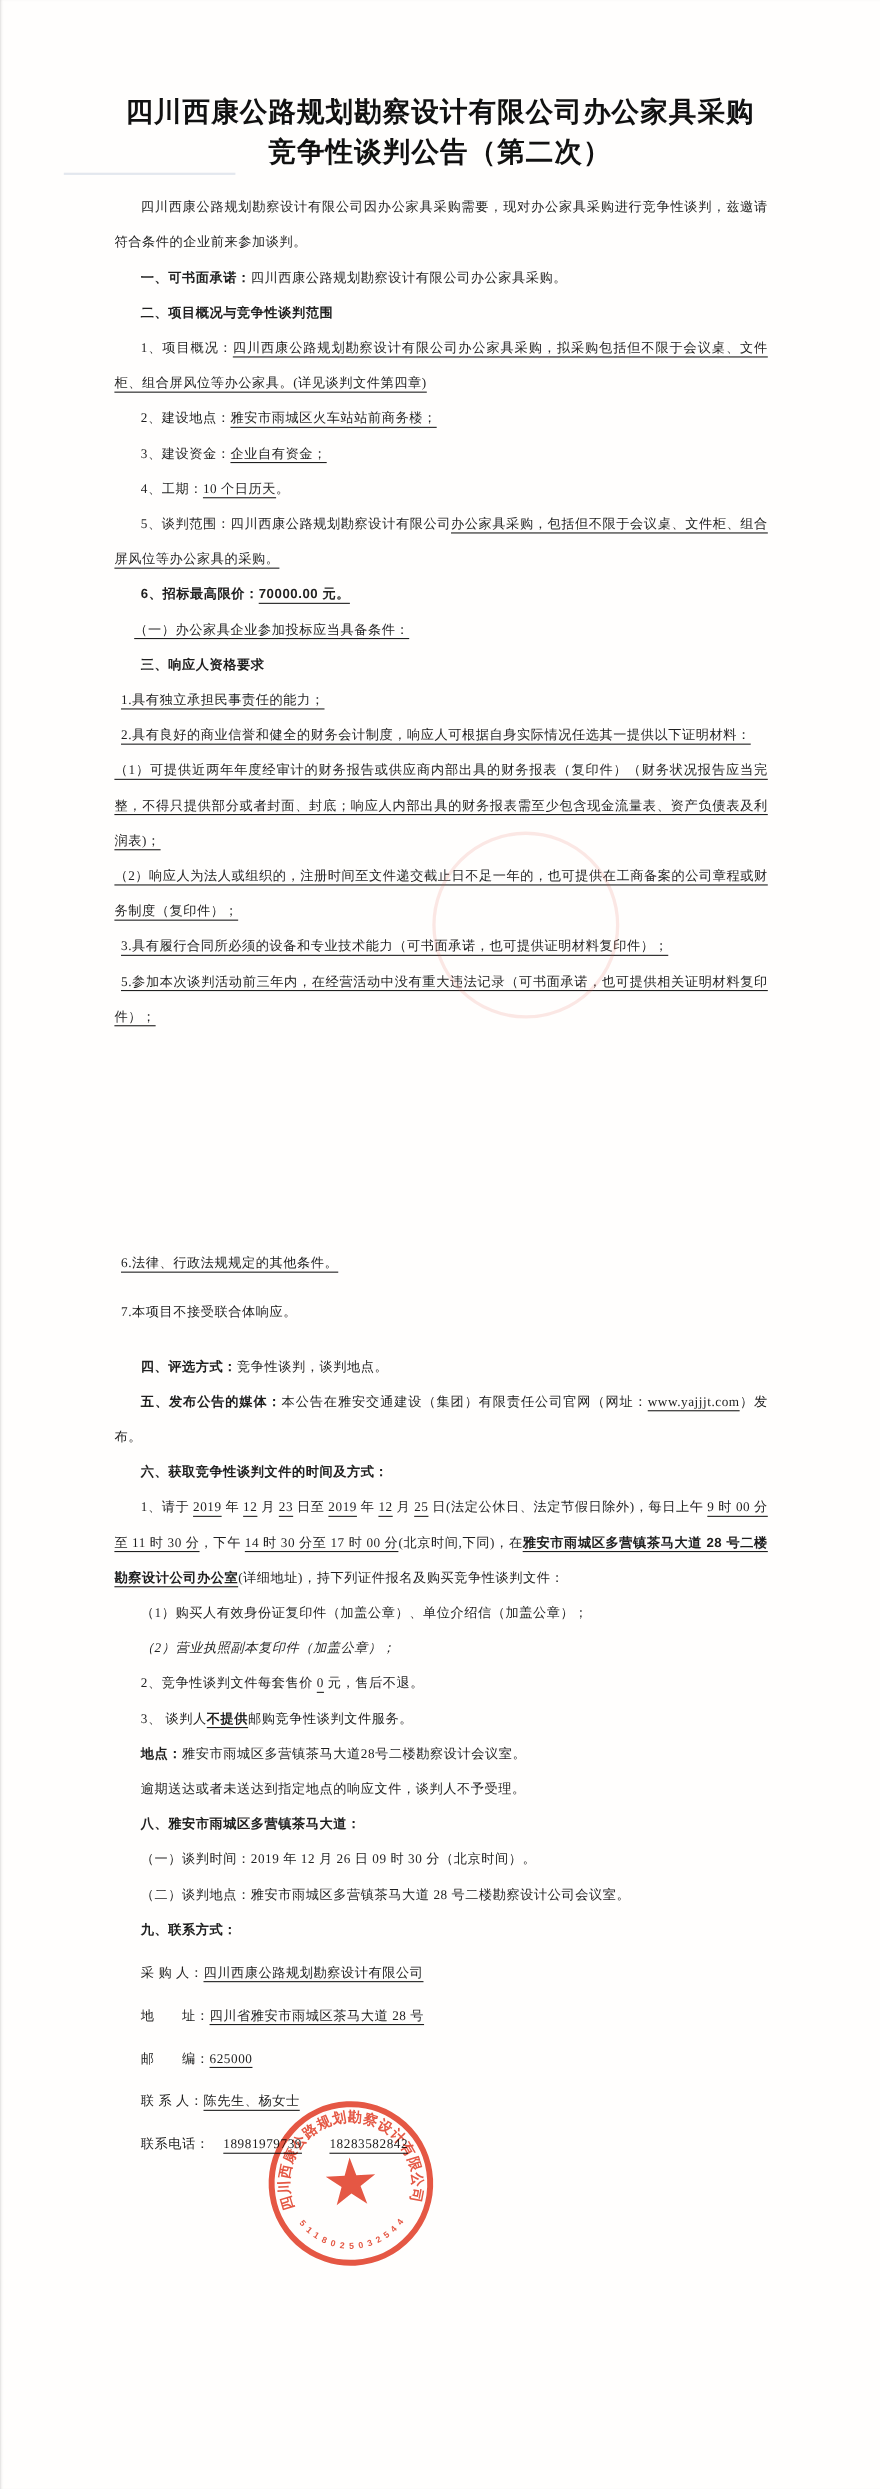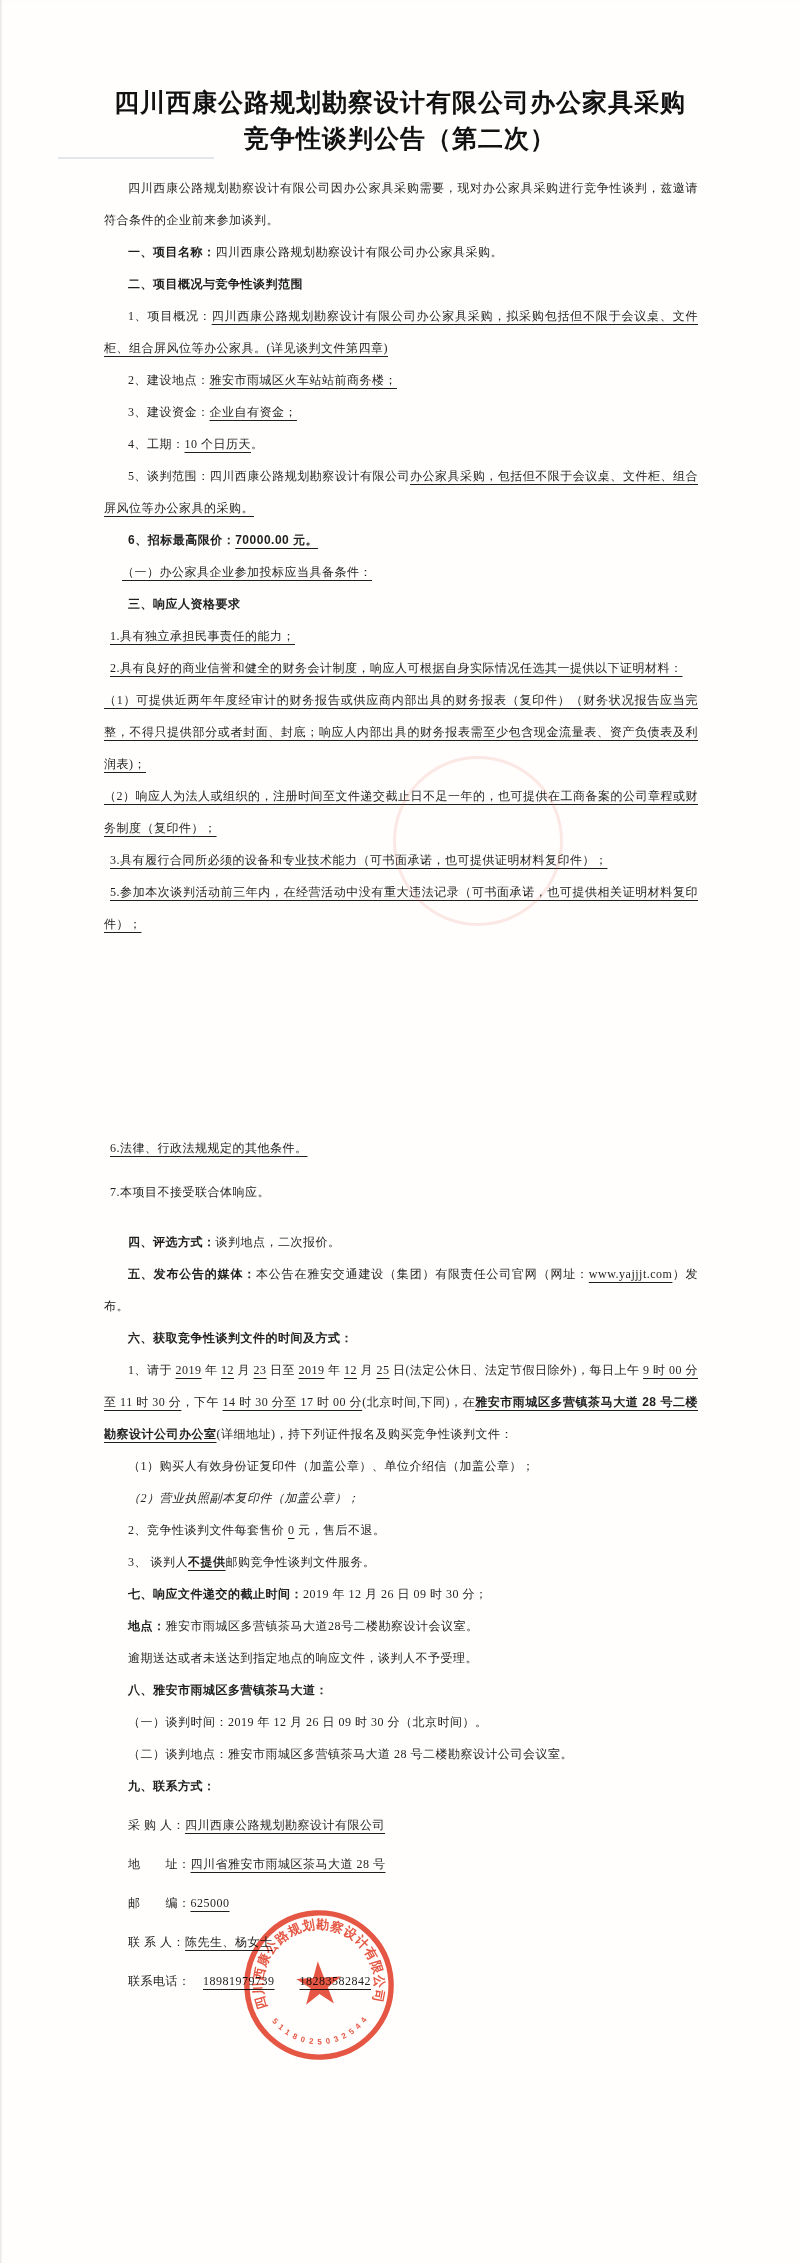--- a/index.html
+++ b/index.html
@@ -80,7 +80,7 @@
 
   <div class="flow" id="flow">
       <p style="text-indent: 2em;"><span>四川西康公路规划勘察设计有限公司因办公家具采购需要，现对办公家具采购进行竞争性谈判，兹邀请符合条件的企业前来参加谈判。</span></p>
-      <p style="text-indent: 2em;"><span class="b">一、项目名称：</span><span>四川西康公路规划勘察设计有限公司办公家具采购。</span></p>
+      <p style="text-indent: 2em;"><span class="b">一、可书面承诺：</span><span>四川西康公路规划勘察设计有限公司办公家具采购。</span></p>
       <p style="text-indent: 2em;"><span class="b">二、项目概况与竞争性谈判范围</span></p>
       <p style="text-indent: 2em;"><span>1、项目概况：</span><span class="u">四川西康公路规划勘察设计有限公司办公家具采购，拟采购包括但不限于会议桌、文件柜、组合屏风位等办公家具。(详见谈判文件第四章)</span></p>
       <p style="text-indent: 2em;"><span>2、建设地点：</span><span class="u">雅安市雨城区火车站站前商务楼；</span></p>

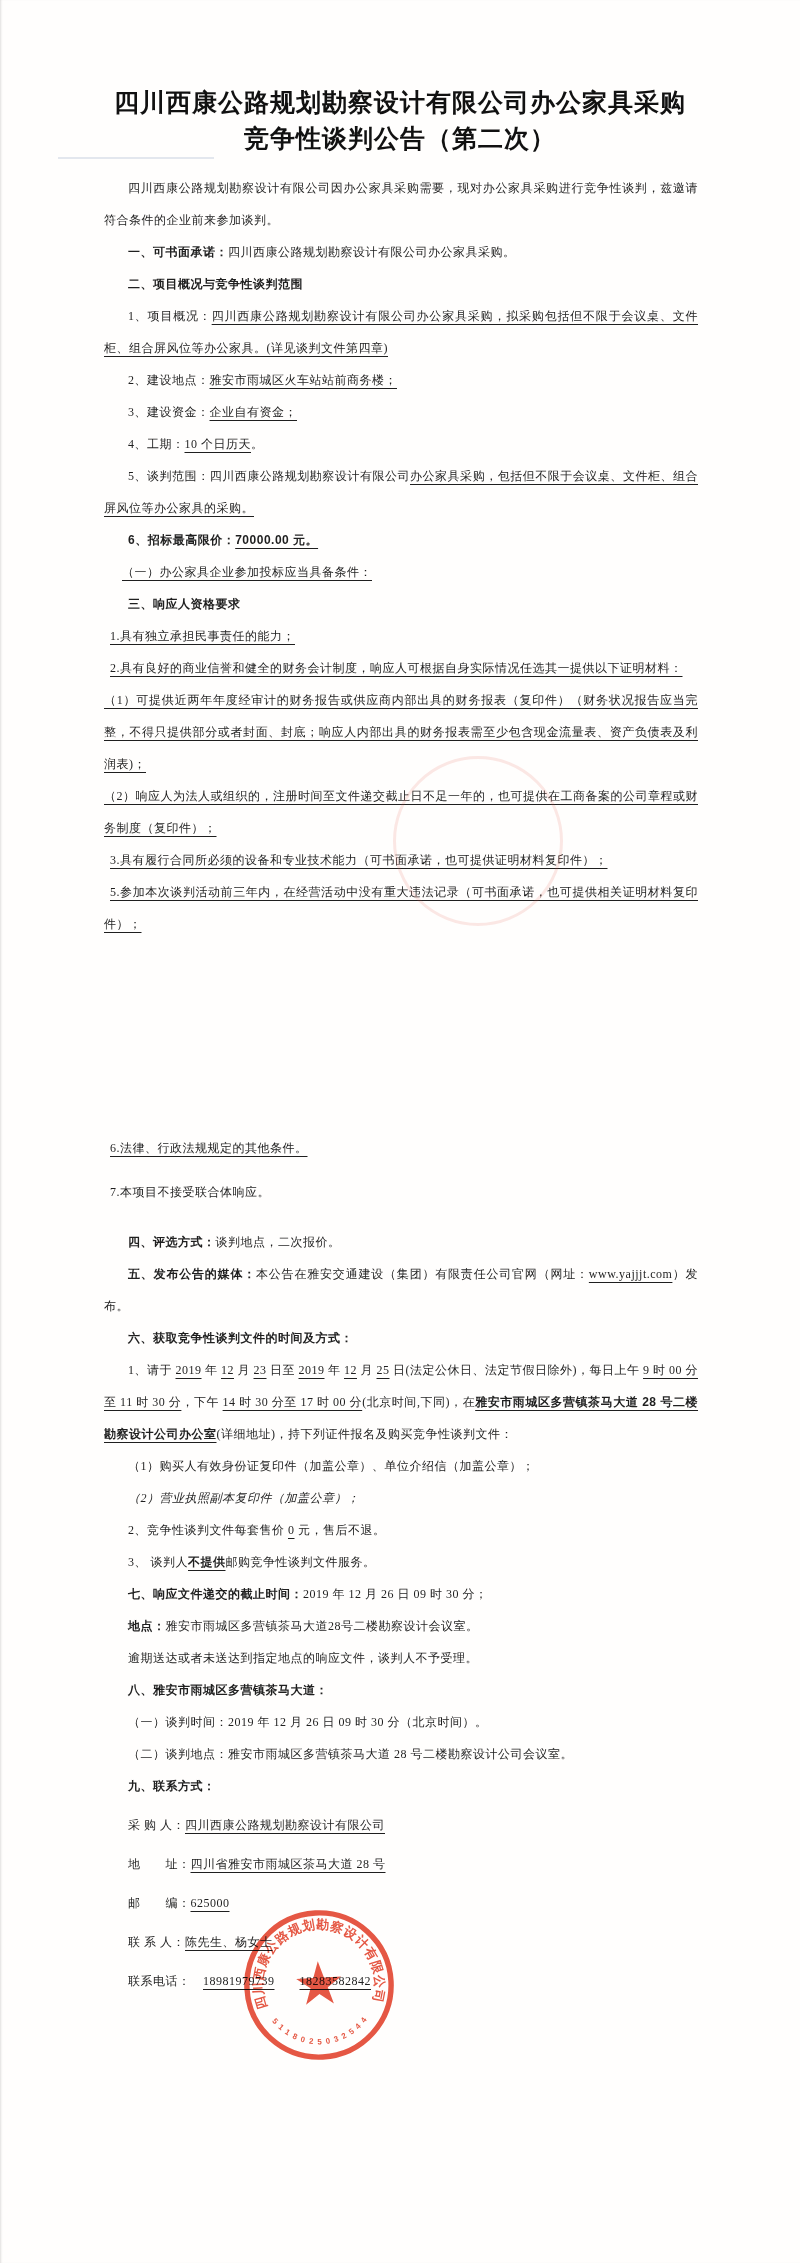--- a/index.html
+++ b/index.html
@@ -98,7 +98,7 @@
       <p style="text-indent: 0.5em;"><span class="u">5.参加本次谈判活动前三年内，在经营活动中没有重大违法记录（可书面承诺，也可提供相关证明材料复印件）；</span></p>
       <p style="text-indent: 0.5em; margin-top: 192px;"><span class="u">6.法律、行政法规规定的其他条件。</span></p>
       <p style="text-indent: 0.5em; margin-top: 12px;"><span>7.本项目不接受联合体响应。</span></p>
-      <p style="text-indent: 2em; margin-top: 18px;"><span class="b">四、评选方式：</span><span>谈判地点，二次报价。</span></p>
+      <p style="text-indent: 2em; margin-top: 18px;"><span class="b">四、评选方式：</span><span>竞争性谈判，谈判地点。</span></p>
       <p style="text-indent: 2em;"><span class="b">五、发布公告的媒体：</span><span>本公告在雅安交通建设（集团）有限责任公司官网（网址：</span><span class="u">www.yajjjt.com</span><span>）发布。</span></p>
       <p style="text-indent: 2em;"><span class="b">六、获取竞争性谈判文件的时间及方式：</span></p>
       <p style="text-indent: 2em;"><span>1、请于 </span><span class="u">2019</span><span> 年 </span><span class="u">12</span><span> 月 </span><span class="u">23</span><span> 日至 </span><span class="u">2019</span><span> 年 </span><span class="u">12</span><span> 月 </span><span class="u">25</span><span> 日(法定公休日、法定节假日除外)，每日上午 </span><span class="u">9 时 00 分至 11 时 30 分</span><span>，下午 </span><span class="u">14 时 30 分至 17 时 00 分</span><span>(北京时间,下同)，在</span><span class="b u">雅安市雨城区多营镇茶马大道 28 号二楼勘察设计公司办公室</span><span>(详细地址)，持下列证件报名及购买竞争性谈判文件：</span></p>

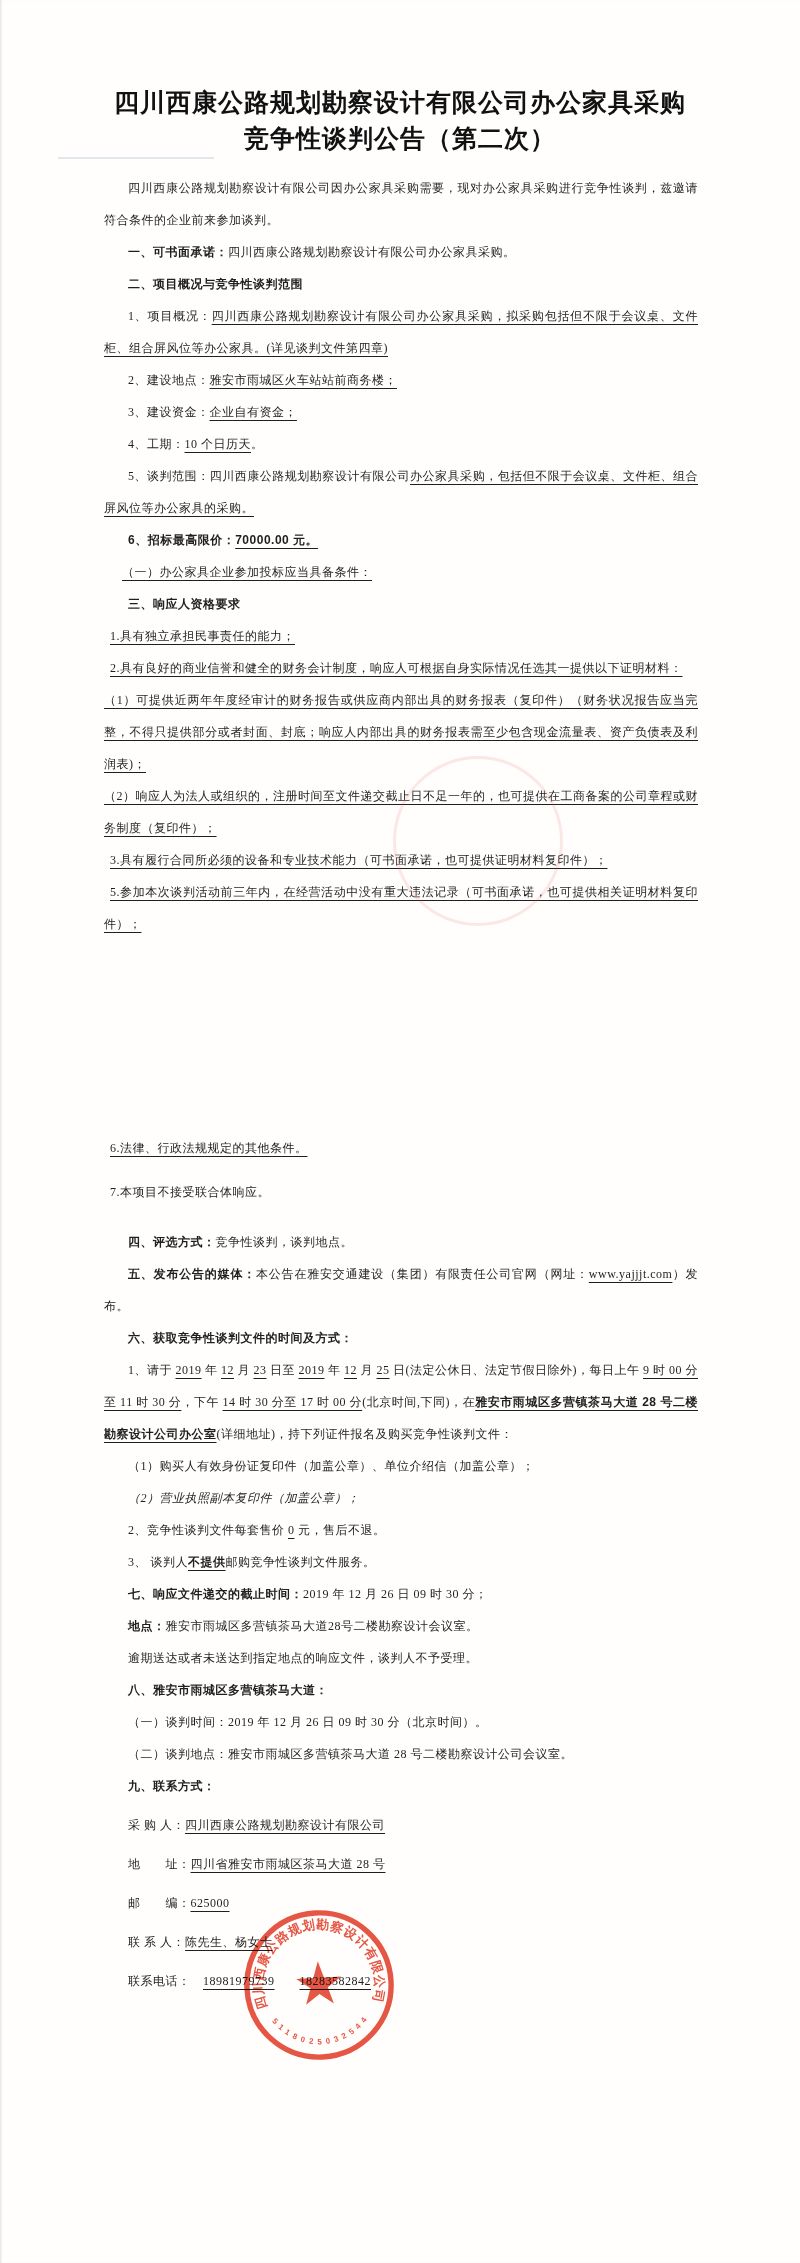--- a/index.html
+++ b/index.html
@@ -106,7 +106,6 @@
       <p style="text-indent: 2em; font-style: italic;"><span>（2）营业执照副本复印件（加盖公章）；</span></p>
       <p style="text-indent: 2em;"><span>2、竞争性谈判文件每套售价 </span><span class="u">0</span><span> 元，售后不退。</span></p>
       <p style="text-indent: 2em;"><span>3、 谈判人</span><span class="b u">不提供</span><span>邮购竞争性谈判文件服务。</span></p>
-      <p style="text-indent: 2em;"><span class="b">七、响应文件递交的截止时间：</span><span>2019 年 12 月 26 日 09 时 30 分；</span></p>
       <p style="text-indent: 2em;"><span class="b">地点：</span><span>雅安市雨城区多营镇茶马大道28号二楼勘察设计会议室。</span></p>
       <p style="text-indent: 2em;"><span>逾期送达或者未送达到指定地点的响应文件，谈判人不予受理。</span></p>
       <p style="text-indent: 2em;"><span class="b">八、雅安市雨城区多营镇茶马大道：</span></p>

